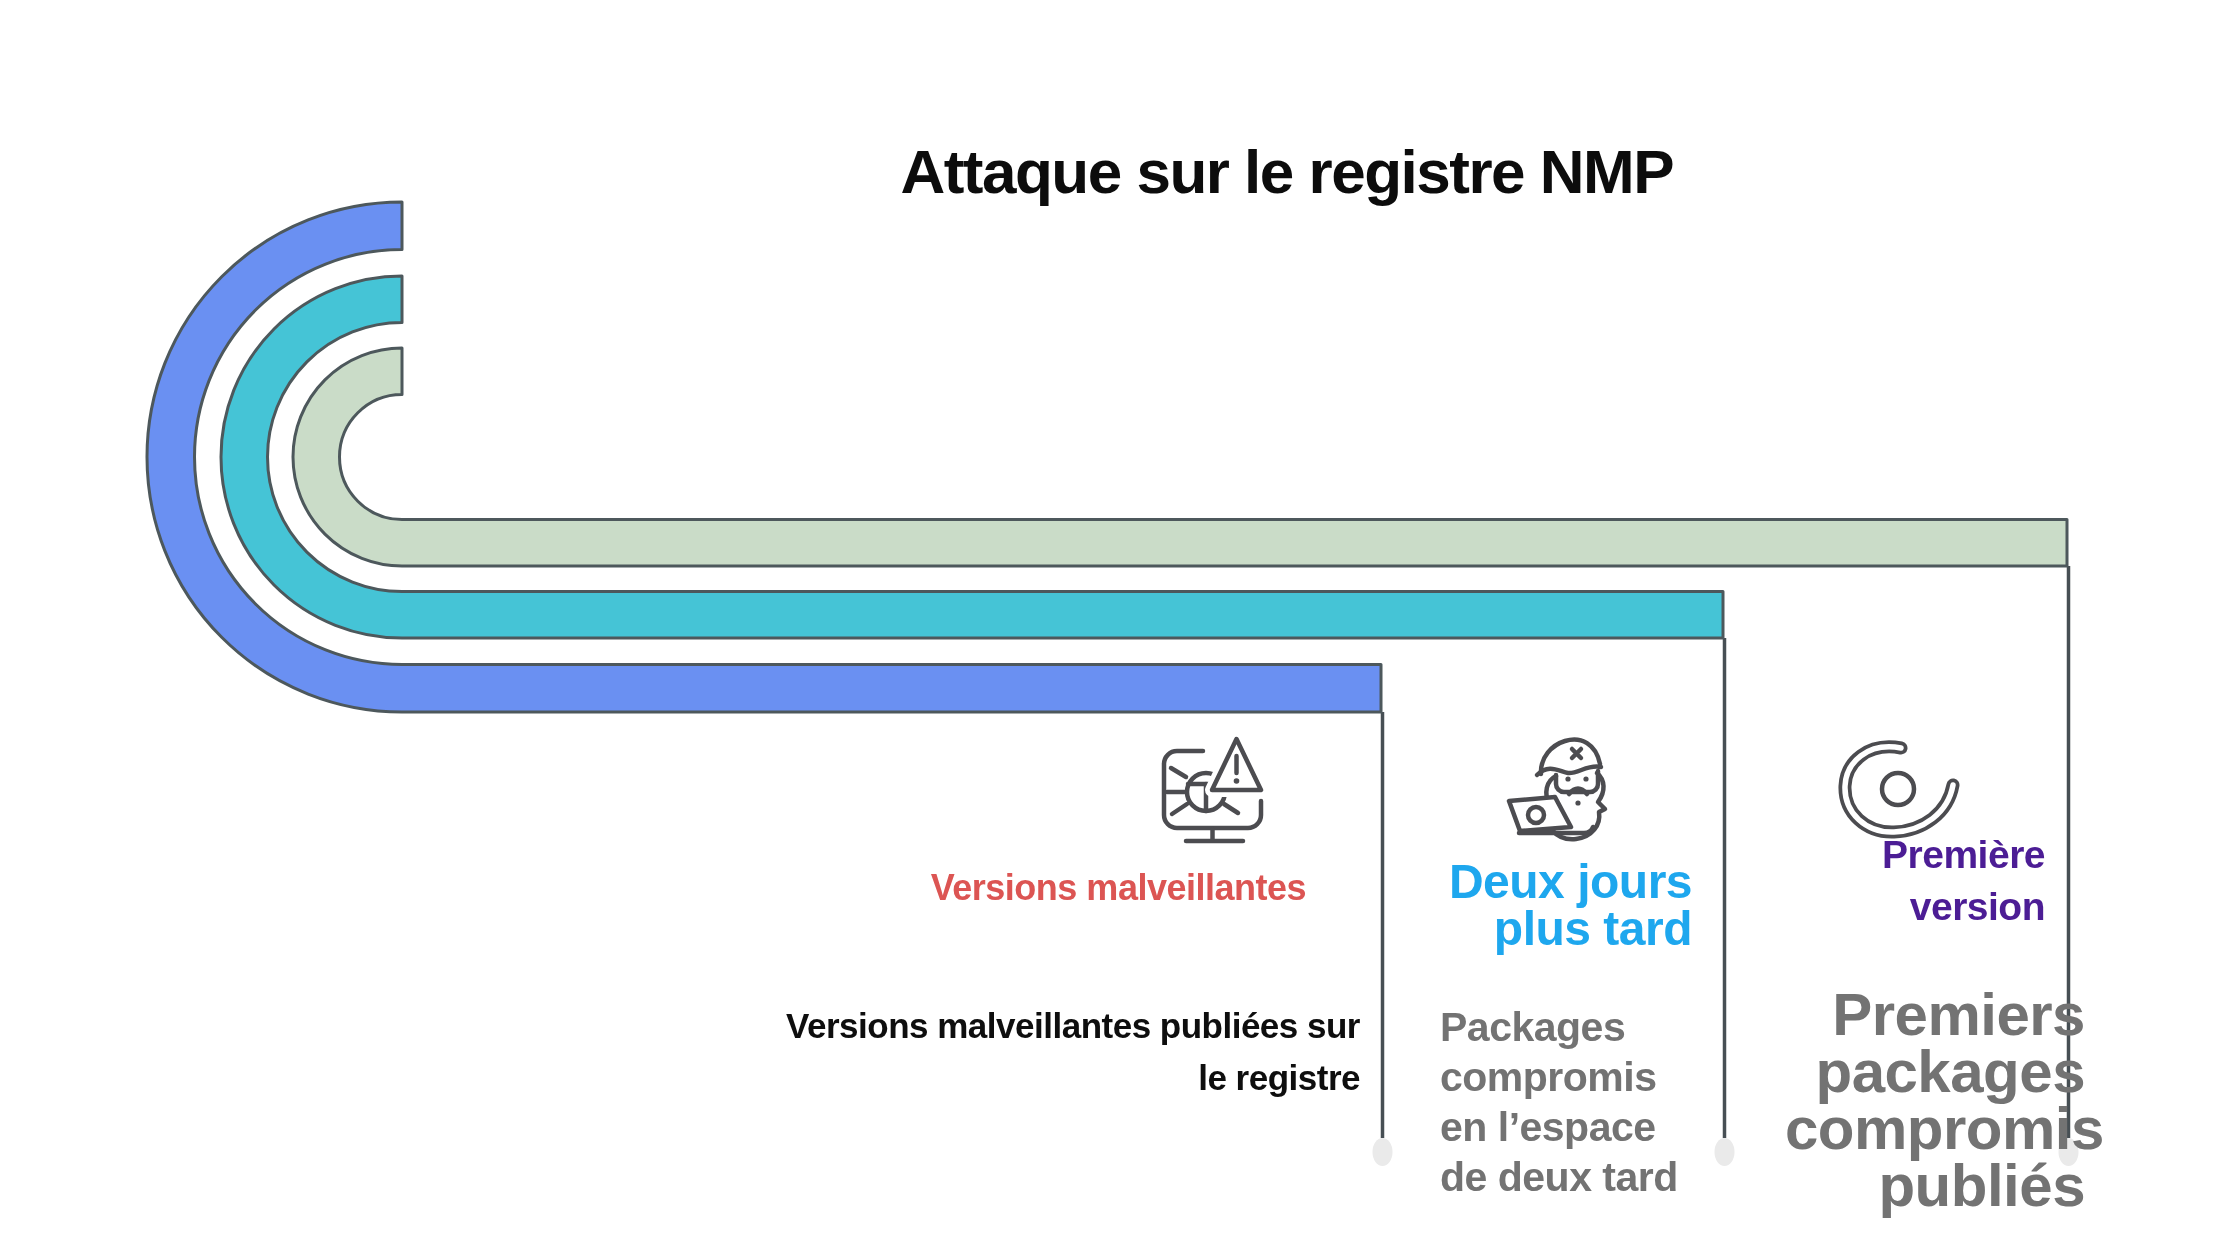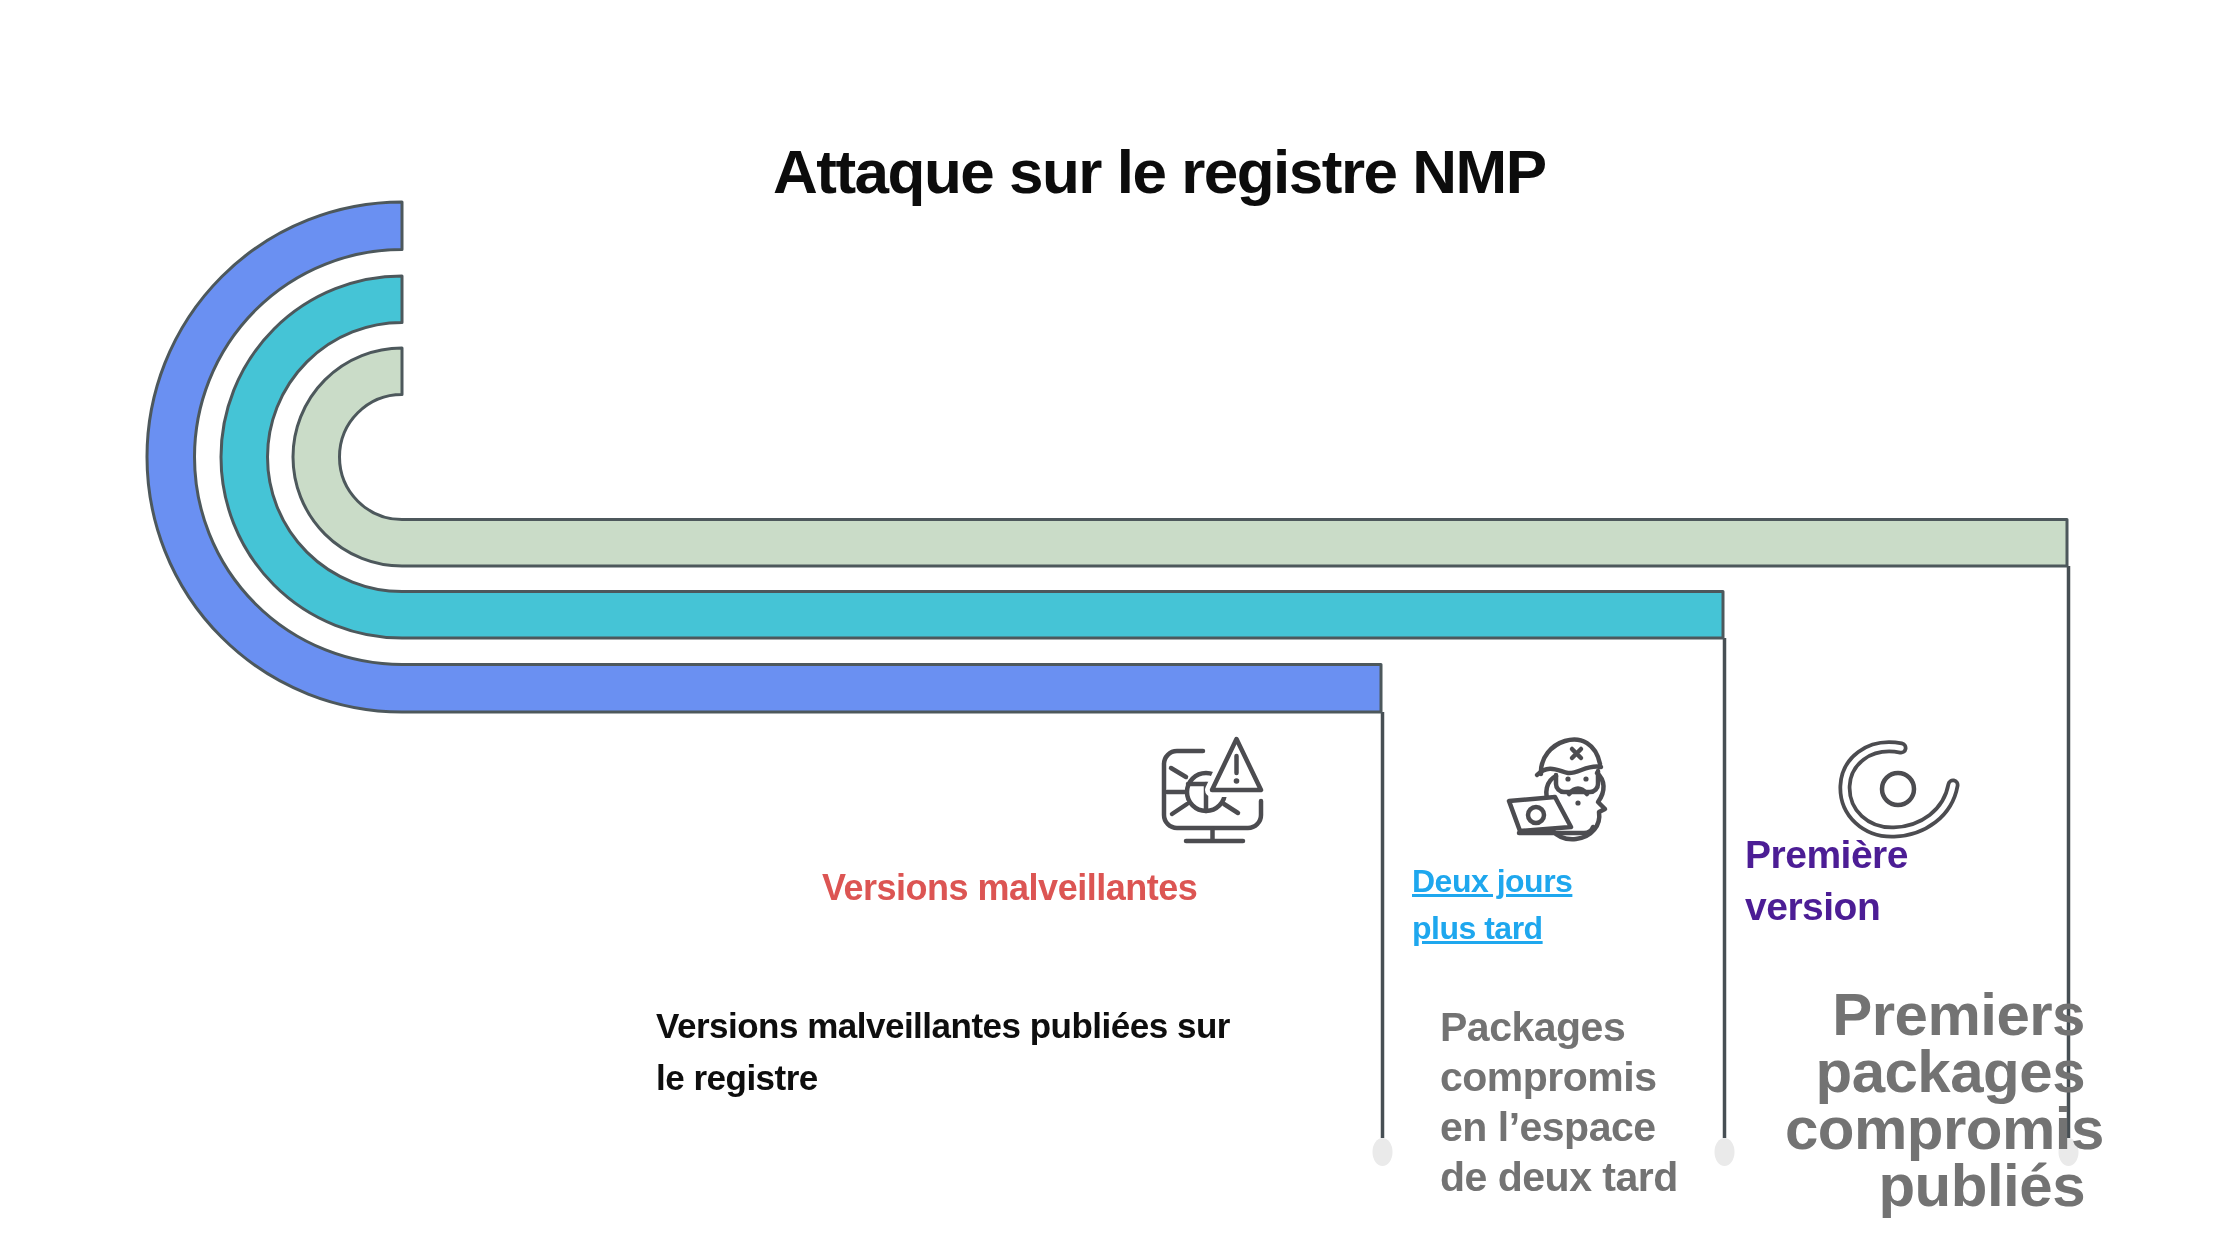--- a/index.html
+++ b/index.html
@@ -12,7 +12,7 @@
   }
   .layer{position:absolute;left:0;top:0;}
   .txt{position:absolute;font-weight:bold;color:#737373;letter-spacing:-0.5px;}
-  .center{text-align:left;}
+  .center{text-align:right;}
   .nowrap{white-space:nowrap;}
 
   .title{left:773px;top:136px;width:900px;font-size:62px;letter-spacing:-1.5px;color:#0c0c0c;}

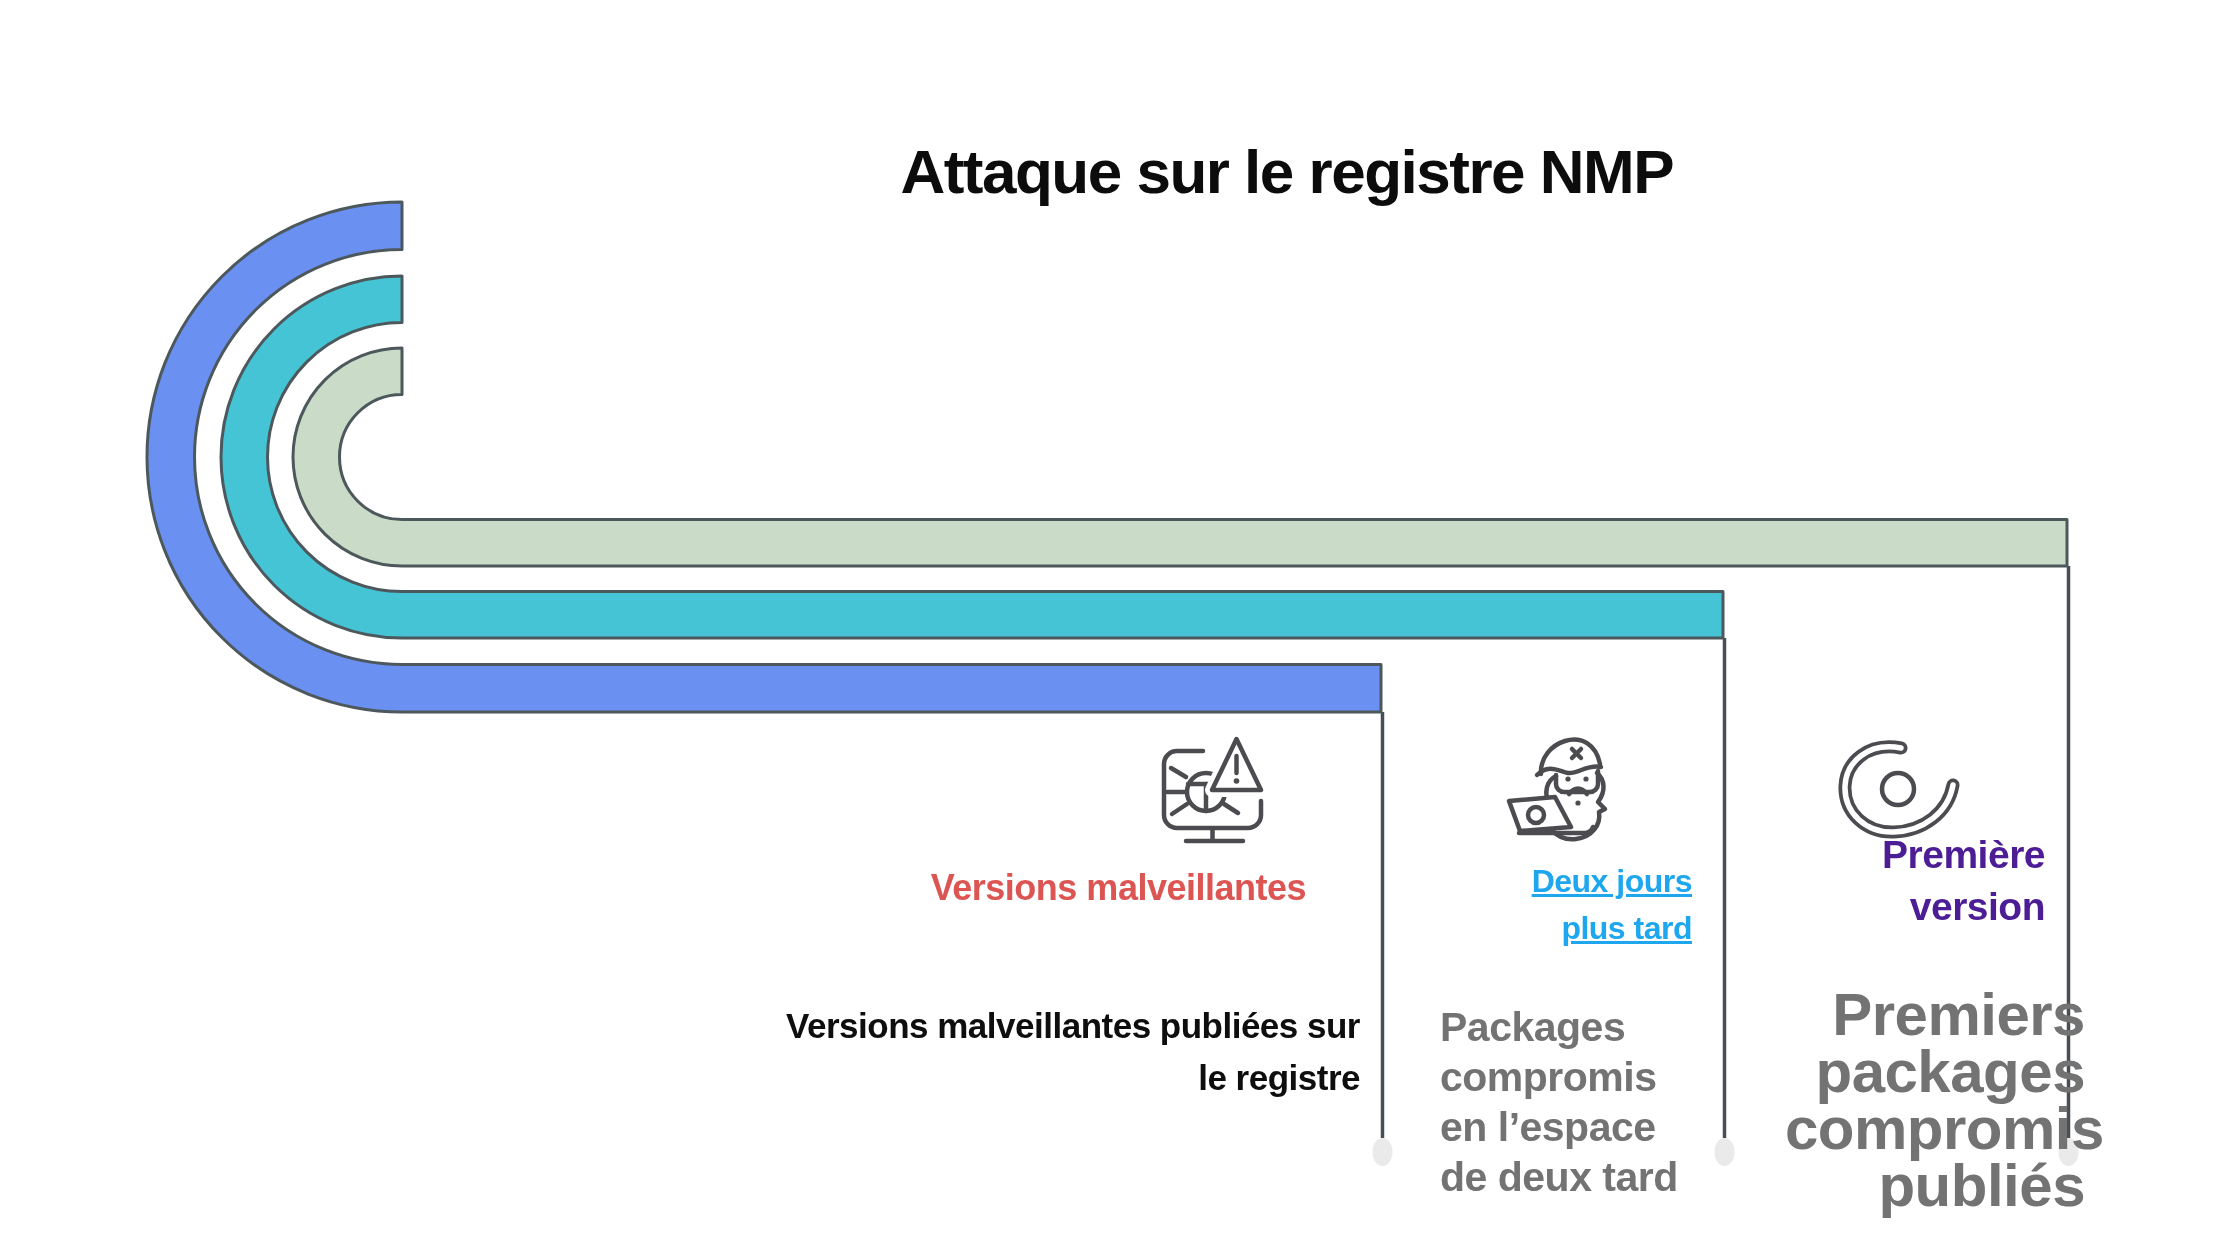--- a/index.html
+++ b/index.html
@@ -20,7 +20,7 @@
   .m1-label{left:822px;top:867px;width:484px;font-size:36px;color:#dc5553;}
   .m1-desc {left:656px;top:1000px;width:704px;font-size:35px;line-height:52px;color:#0e0e0e;}
 
-  .m2-label{left:1412px;top:858px;width:280px;font-size:32px;line-height:47px;color:#1ea7ee;text-decoration:underline;}
+  .m2-label{left:1412px;top:858px;width:280px;font-size:48px;line-height:47px;color:#1ea7ee;}
   .m2-desc {left:1440px;top:1002px;width:300px;font-size:41px;line-height:50px;text-align:left;}
 
   .m3-label{left:1745px;top:829px;width:300px;font-size:39px;line-height:52px;color:#4c1d95;}

